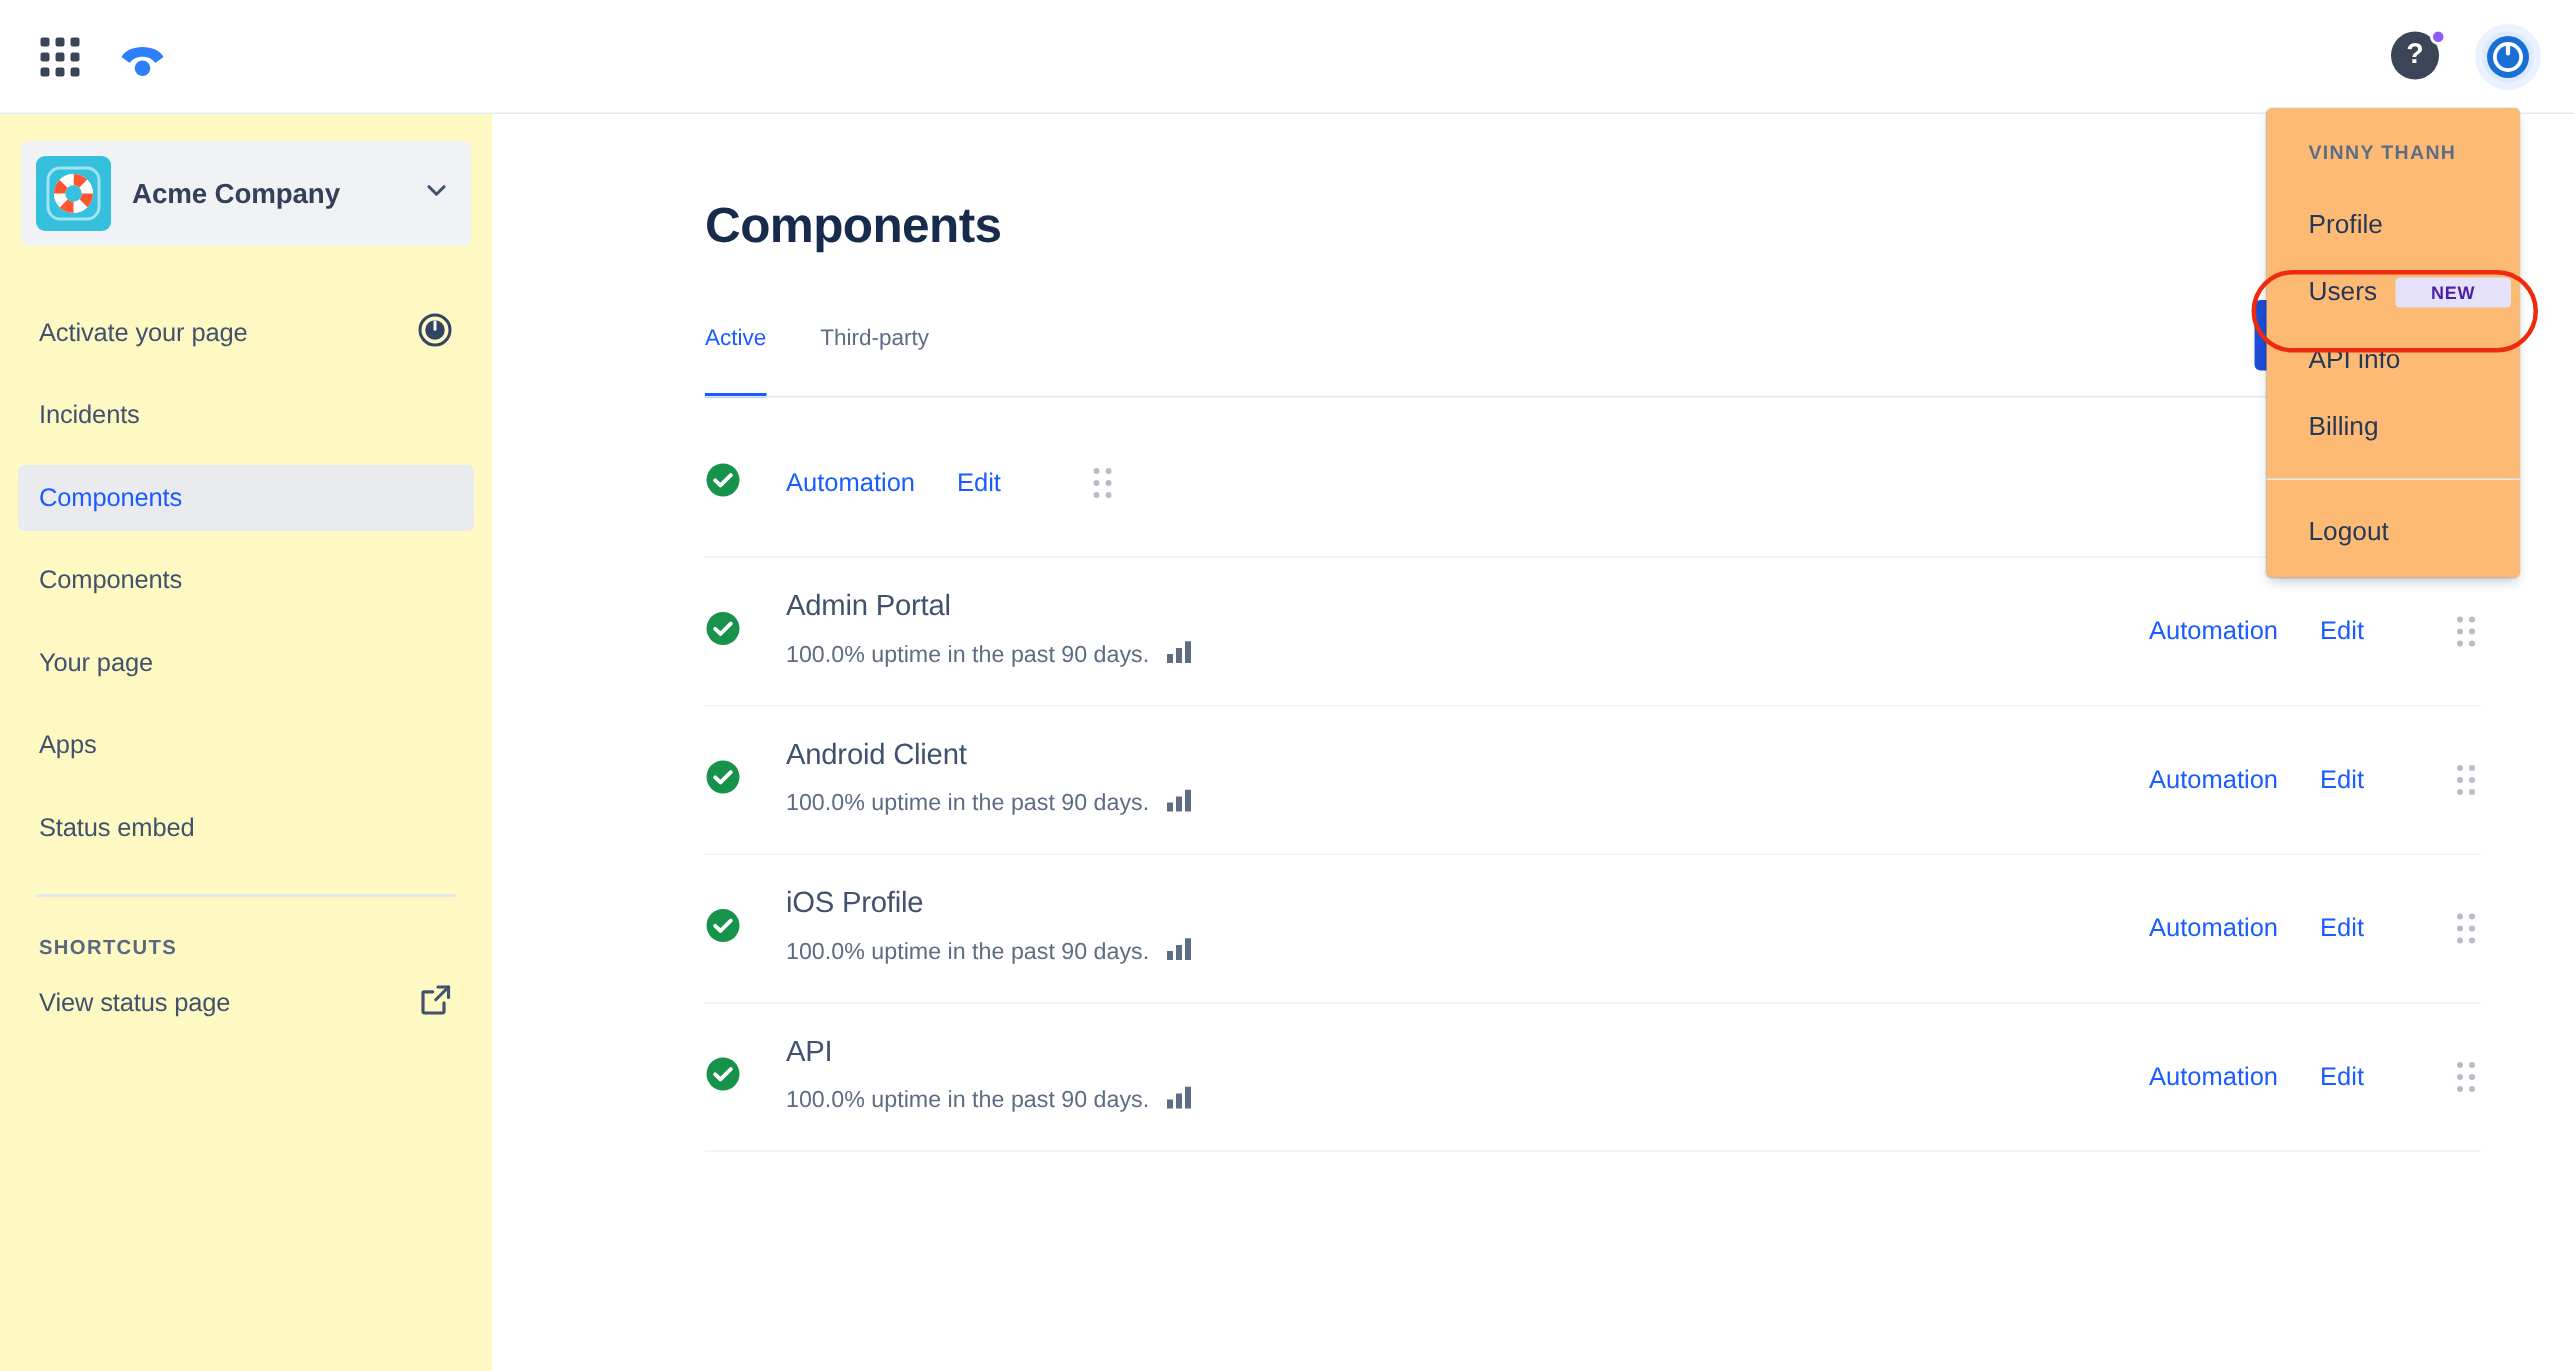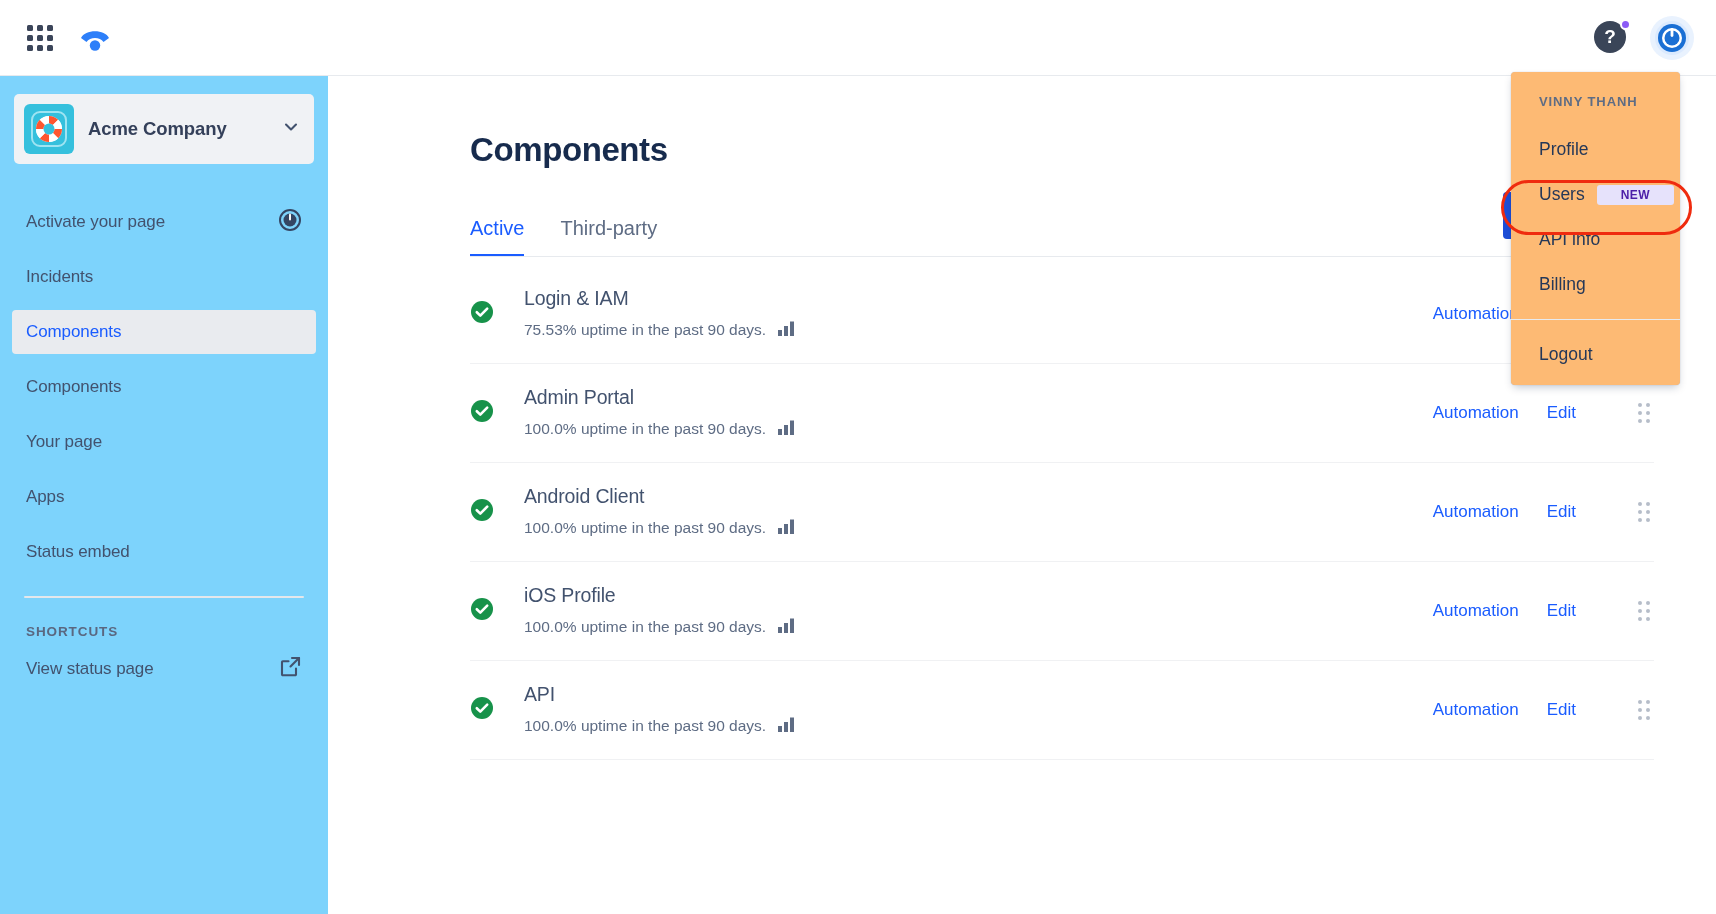--- a/index.html
+++ b/index.html
@@ -44,7 +44,7 @@
   
   .sidebar {
     position: absolute; top: 76px; left: 0; width: 329px; bottom: 0;
-    background: #7dd3fc; border-right: 1px solid #e7eaee;
+    background: #fef9c3; border-right: 1px solid #e7eaee;
     padding: 18px 12px 0 12px;
   }
   .org-selector {

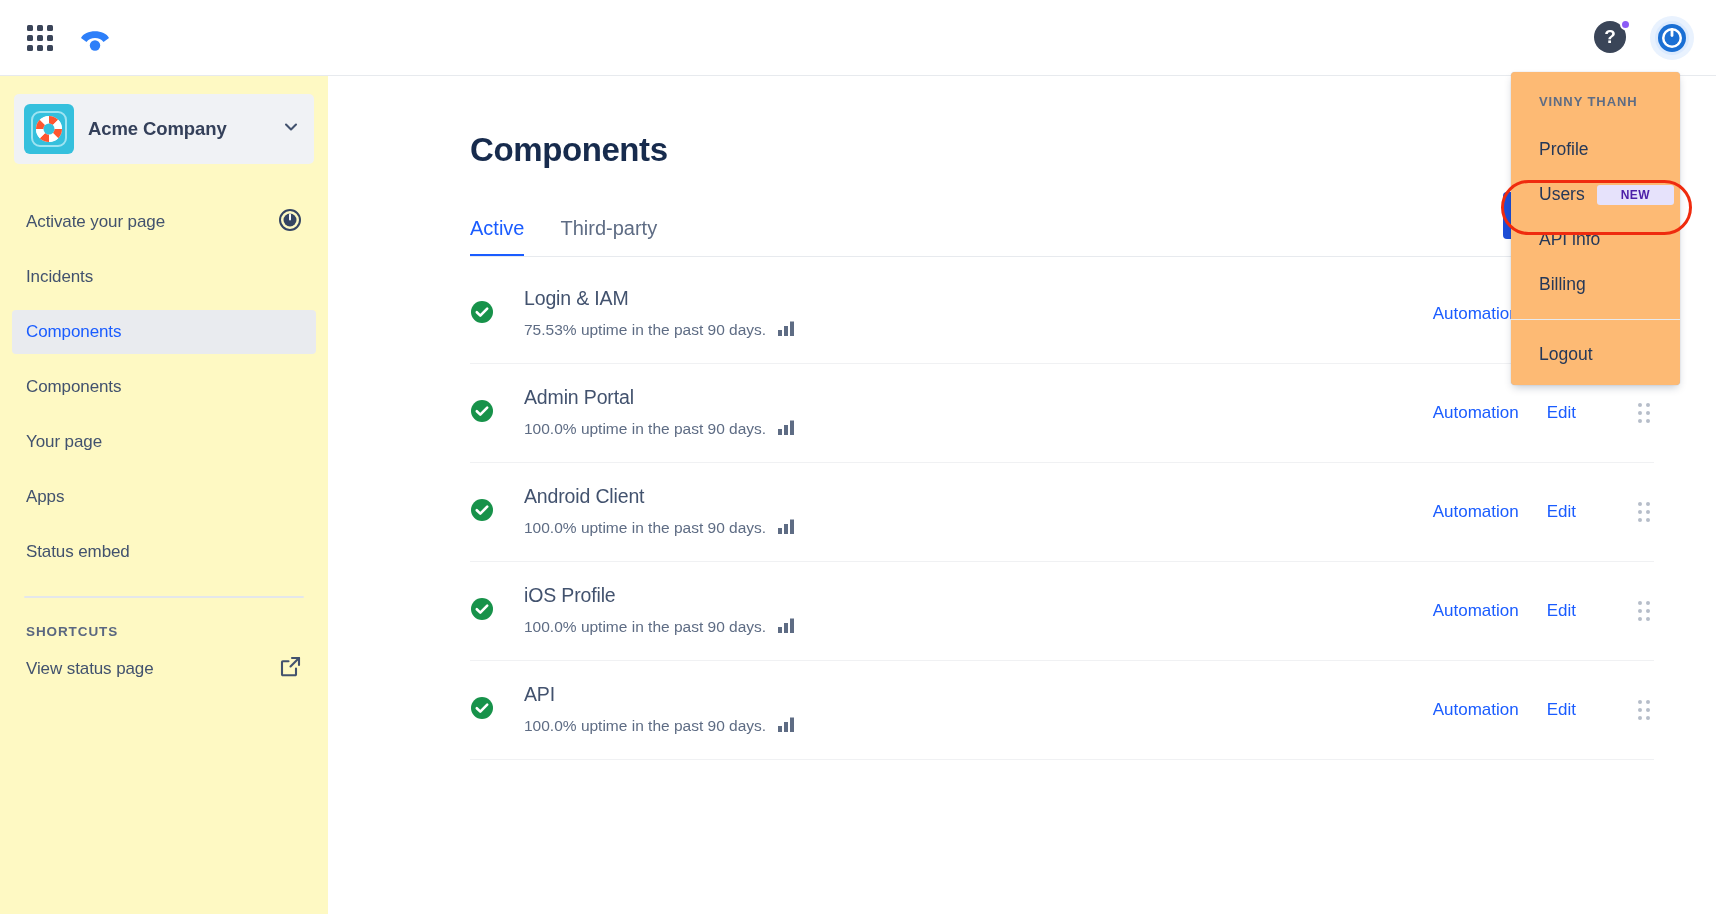--- a/index.html
+++ b/index.html
@@ -83,7 +83,7 @@
   .tabs-row { display: flex; align-items: flex-end; margin-top: 48px; position: relative; }
   .tabs { display: flex; gap: 36px; }
   .tab {
-    font-size: 20px; color: #5e6c84; padding-bottom: 14px; cursor: pointer;
+    font-size: 15px; color: #5e6c84; padding-bottom: 28px; cursor: pointer;
     border-bottom: 3px solid transparent;
   }
   .tab.active { color: #1a5cff; border-bottom-color: #1a5cff; font-weight: normal; }

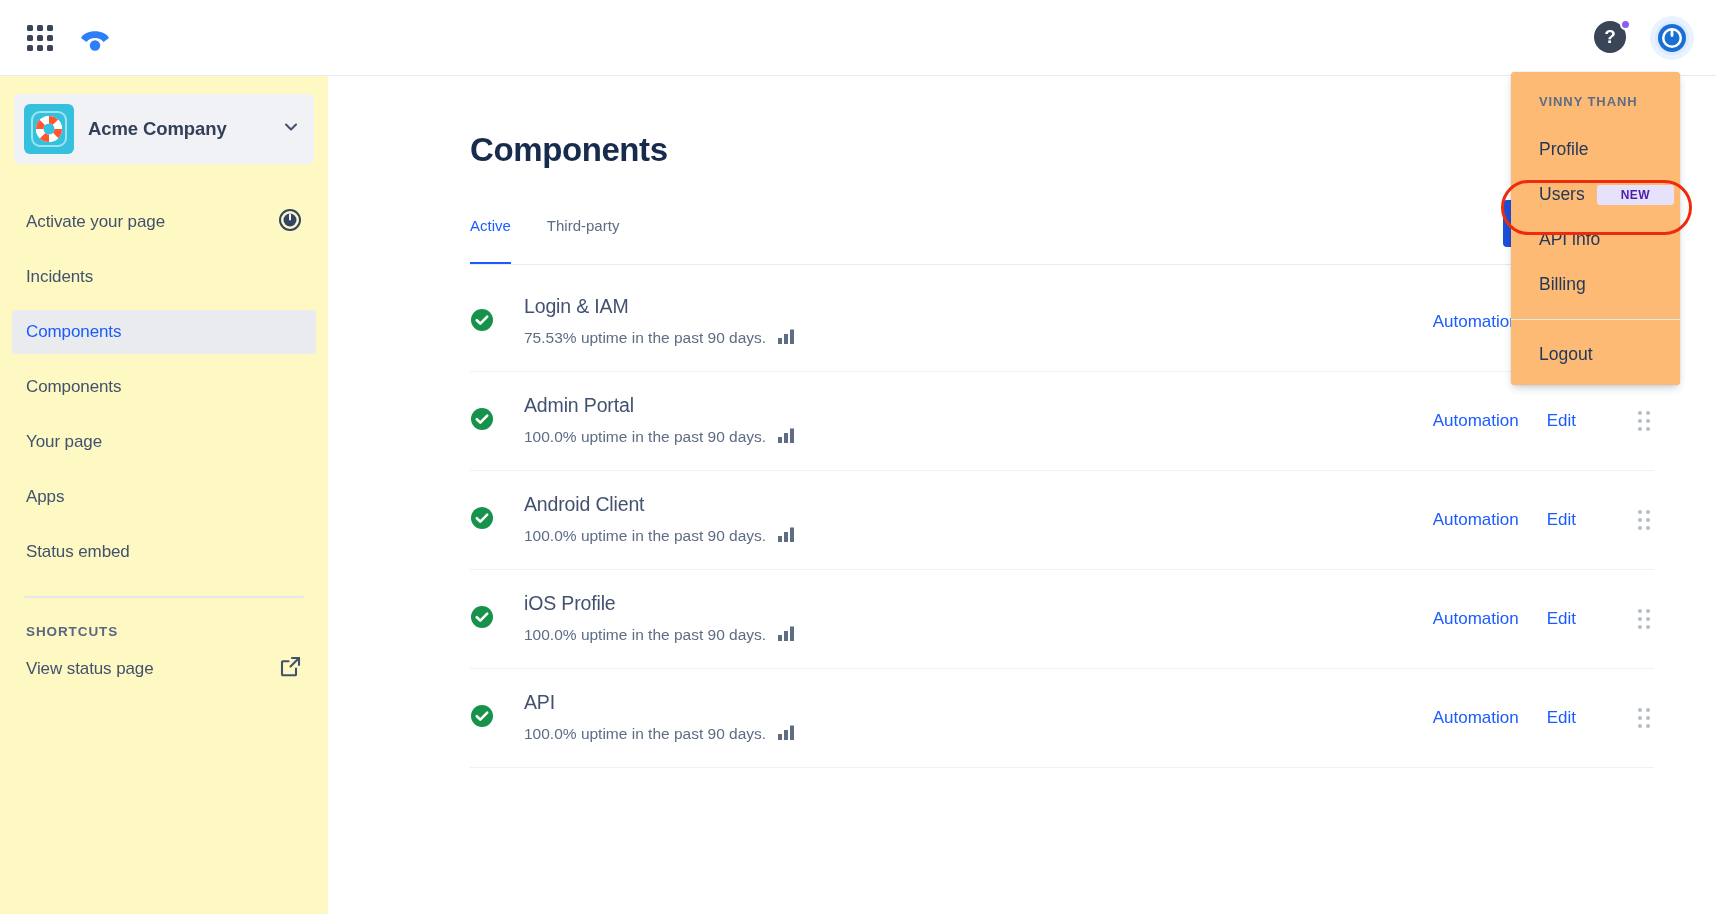--- a/index.html
+++ b/index.html
@@ -270,19 +270,6 @@
               <path d="M6.8 12.2 L10.3 15.6 L17.2 8.7" fill="none" stroke="#fff" stroke-width="2.6" stroke-linecap="round" stroke-linejoin="round"></path>
             </svg>
         </span>
-        <div class="comp-info">
-          <div class="comp-name">Login &amp; IAM</div>
-          <div class="comp-sub">
-            <span>75.53% uptime in the past 90 days.</span>
-            <span>
-              <svg width="19" height="19" viewBox="0 0 19 19">
-                  <rect x="1" y="11" width="4" height="6" fill="#5e6c84"></rect>
-                  <rect x="7" y="7" width="4" height="10" fill="#5e6c84"></rect>
-                  <rect x="13" y="2.5" width="4" height="14.5" fill="#5e6c84"></rect>
-                </svg>
-            </span>
-          </div>
-        </div>
         <div class="comp-actions">
           <span class="link-action">Automation</span>
           <span class="link-action">Edit</span>

